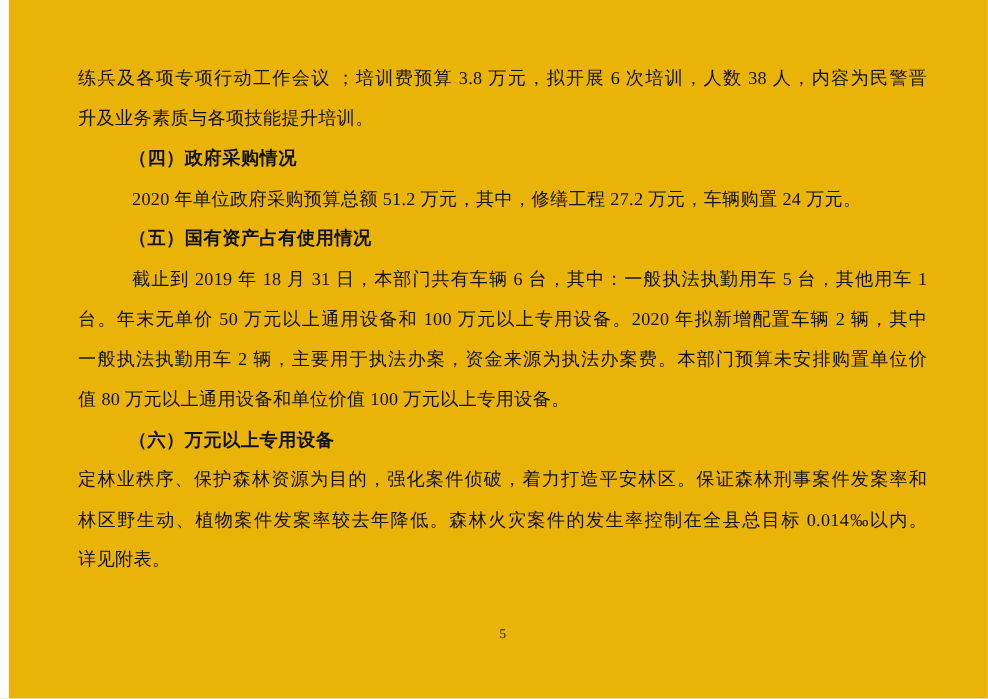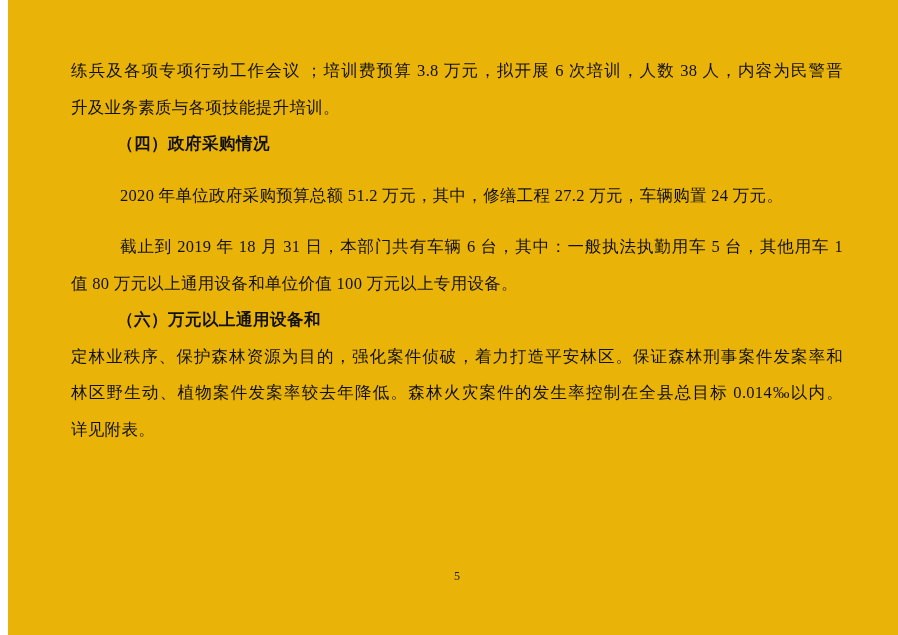--- a/index.html
+++ b/index.html
@@ -44,7 +44,6 @@
   }
   .line.first-indent {
     text-indent: 49px;
-    margin-top: 15px;
   }
   .heading {
     font-size: 16.5px;

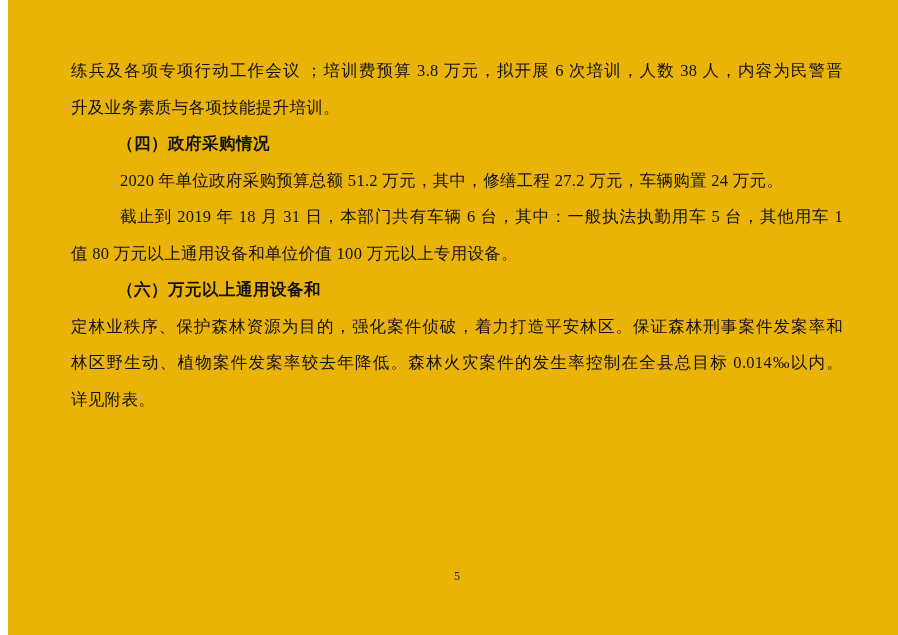--- a/index.html
+++ b/index.html
@@ -83,6 +83,7 @@
       <div class="line last first-indent">2020 年单位政府采购预算总额 51.2 万元，其中，修缮工程 27.2 万元，车辆购置 24 万元。</div>
     </div>
 
+    <div class="heading">（五）国有资产占有使用情况</div>
 
     <div>
       <div class="line first-indent">截止到 2019 年 18 月 31 日，本部门共有车辆 6 台，其中：一般执法执勤用车 5 台，其他用车 1</div>

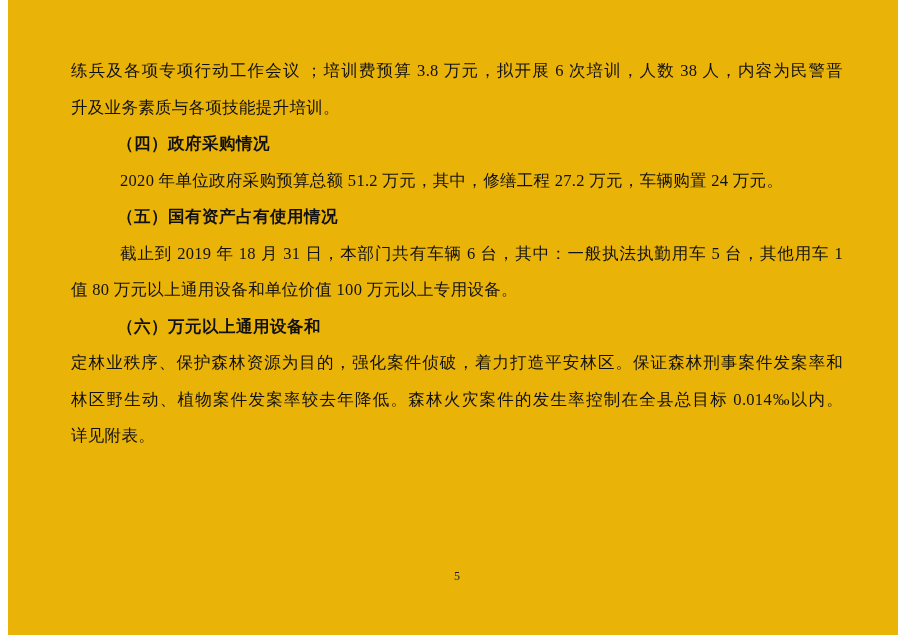--- a/index.html
+++ b/index.html
@@ -87,6 +87,7 @@
 
     <div>
       <div class="line first-indent">截止到 2019 年 18 月 31 日，本部门共有车辆 6 台，其中：一般执法执勤用车 5 台，其他用车 1</div>
+      <div class="line">台。年末无单价 50 万元以上通用设备和 100 万元以上专用设备。2020 年拟新增配置车辆 2 辆，其中</div>
       <div class="line last">值 80 万元以上通用设备和单位价值 100 万元以上专用设备。</div>
     </div>
 

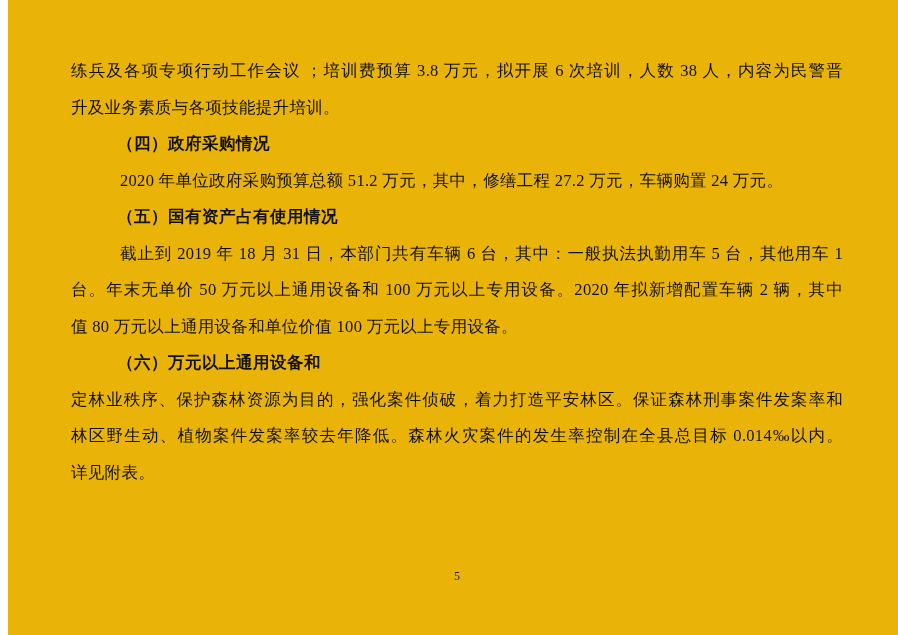--- a/index.html
+++ b/index.html
@@ -88,6 +88,7 @@
     <div>
       <div class="line first-indent">截止到 2019 年 18 月 31 日，本部门共有车辆 6 台，其中：一般执法执勤用车 5 台，其他用车 1</div>
       <div class="line">台。年末无单价 50 万元以上通用设备和 100 万元以上专用设备。2020 年拟新增配置车辆 2 辆，其中</div>
+      <div class="line">一般执法执勤用车 2 辆，主要用于执法办案，资金来源为执法办案费。本部门预算未安排购置单位价</div>
       <div class="line last">值 80 万元以上通用设备和单位价值 100 万元以上专用设备。</div>
     </div>
 

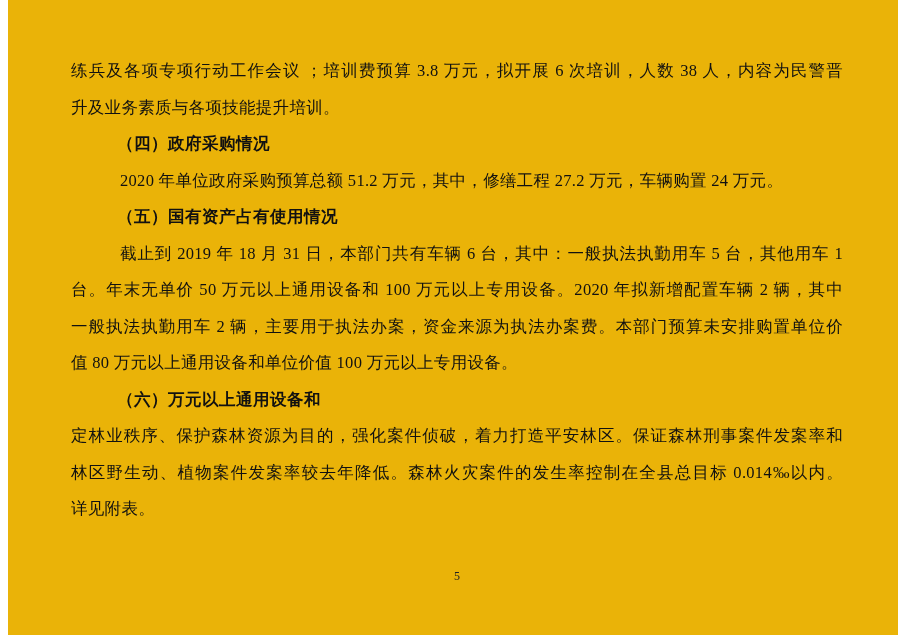--- a/index.html
+++ b/index.html
@@ -92,7 +92,7 @@
       <div class="line last">值 80 万元以上通用设备和单位价值 100 万元以上专用设备。</div>
     </div>
 
-    <div class="heading">（六）万元以上通用设备和</div>
+    <div class="heading">（六）万元以上专用设备</div>
 
     <div>
       <div class="line">定林业秩序、保护森林资源为目的，强化案件侦破，着力打造平安林区。保证森林刑事案件发案率和</div>

